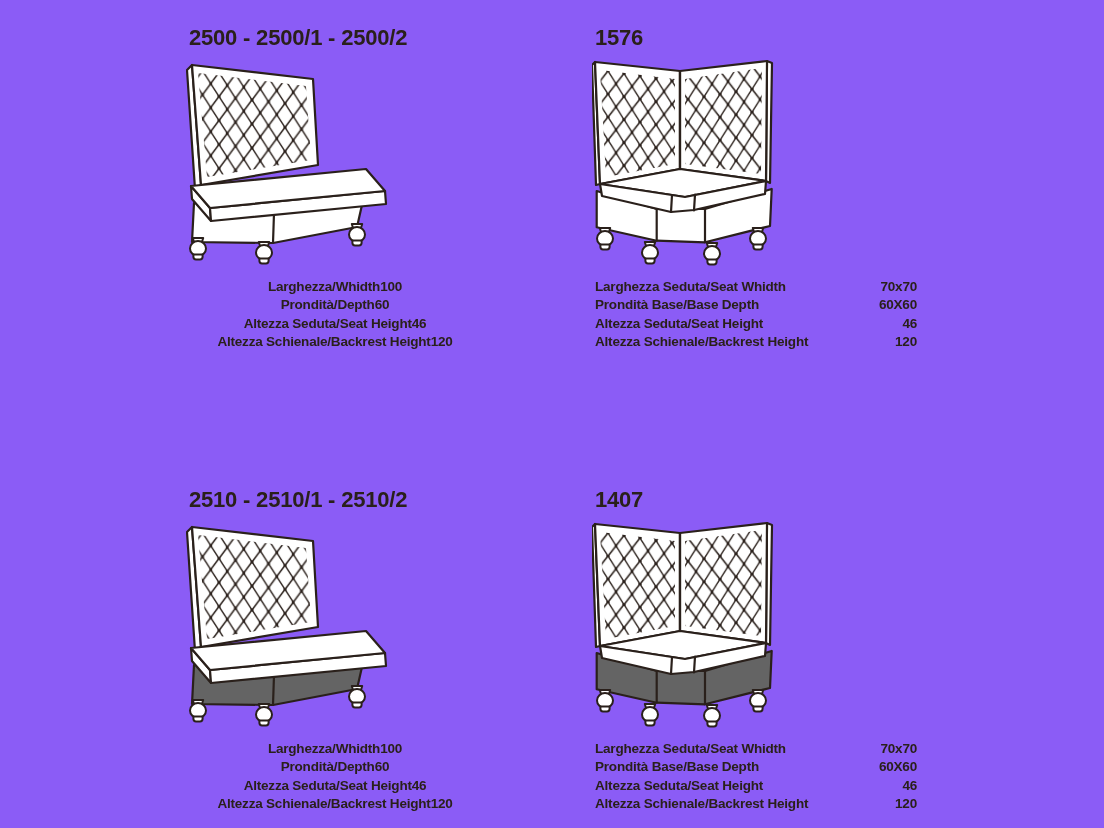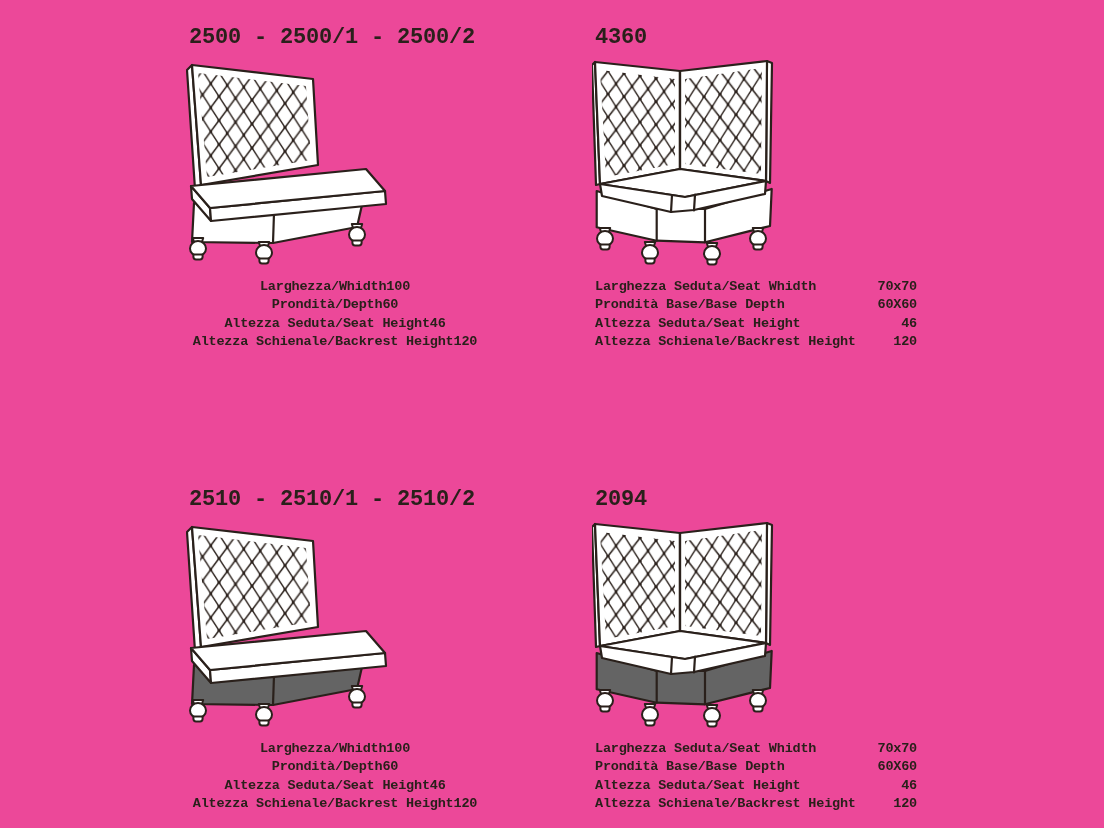--- a/index.html
+++ b/index.html
@@ -37,7 +37,7 @@
 </head>
 <body>
 
-<div class="page" style="--ink: #2a201b; background: #ec4899; font-family: Liberation Mono, monospace;">
+<div class="page" style="--ink: #2a201b; background: #8b5cf6;">
 
   <svg class="defs-holder" aria-hidden="true">
     <defs>

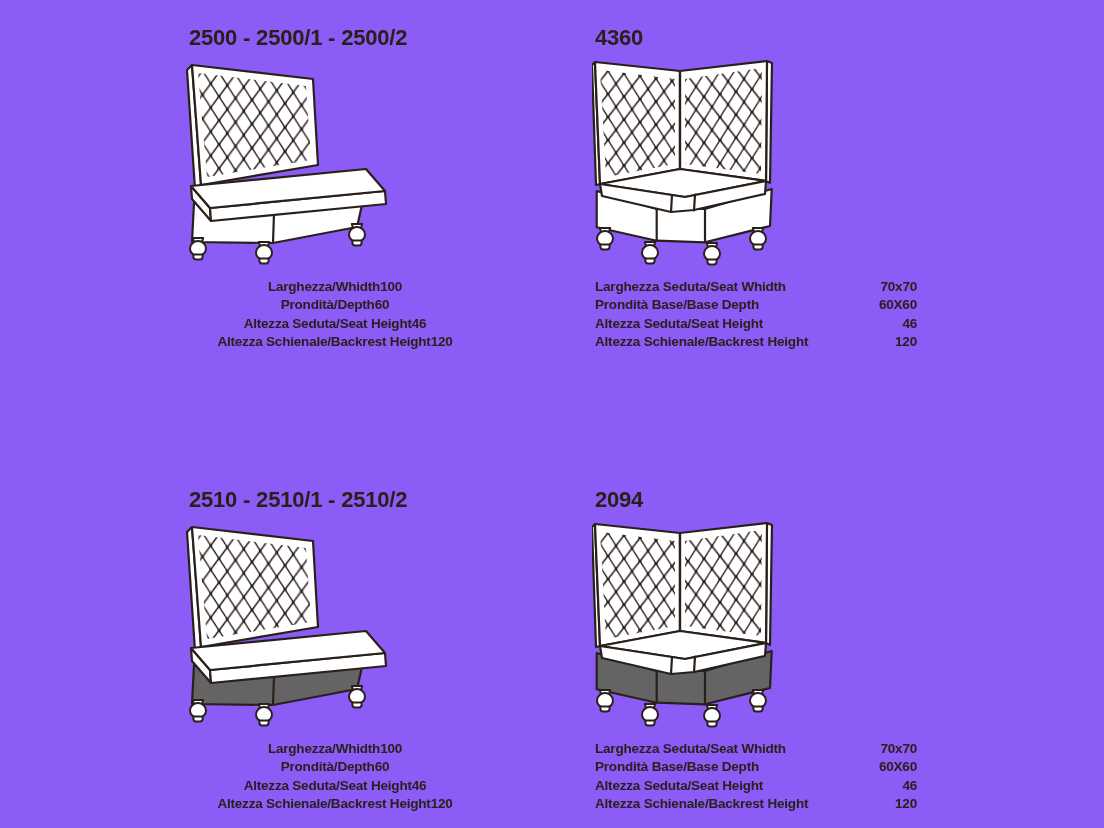--- a/index.html
+++ b/index.html
@@ -133,7 +133,7 @@
     </div>
   </div>
 
-  <div class="product-title" id="t2">4360</div>
+  <div class="product-title" id="t2">1576</div>
   <svg class="fig fig--corner" id="f2" viewBox="0 0 182 210" style="--baseFill: #ffffff;">
       <use href="#sym-corner"></use>
     </svg>

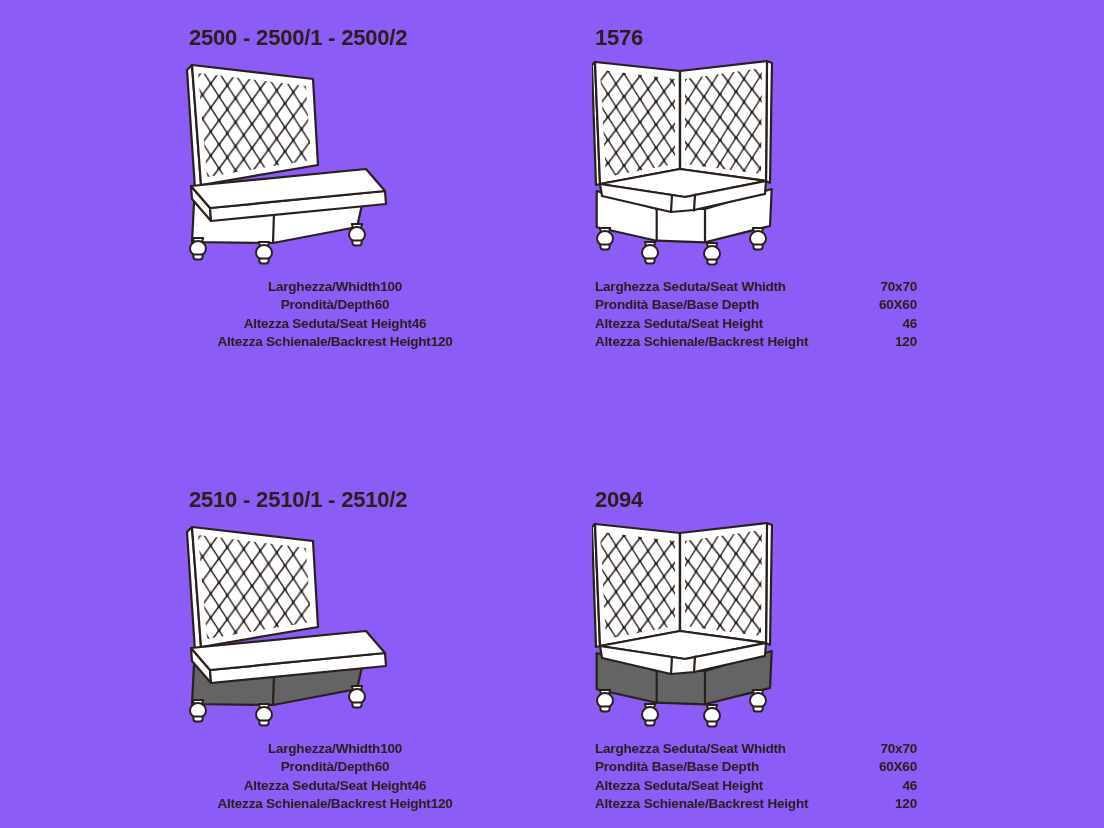--- a/index.html
+++ b/index.html
@@ -179,7 +179,7 @@
     </div>
   </div>
 
-  <div class="product-title" id="t4">2094</div>
+  <div class="product-title" id="t4">1407</div>
   <svg class="fig fig--corner" id="f4" viewBox="0 0 182 210" style="--baseFill: #646464;">
       <use href="#sym-corner"></use>
     </svg>

